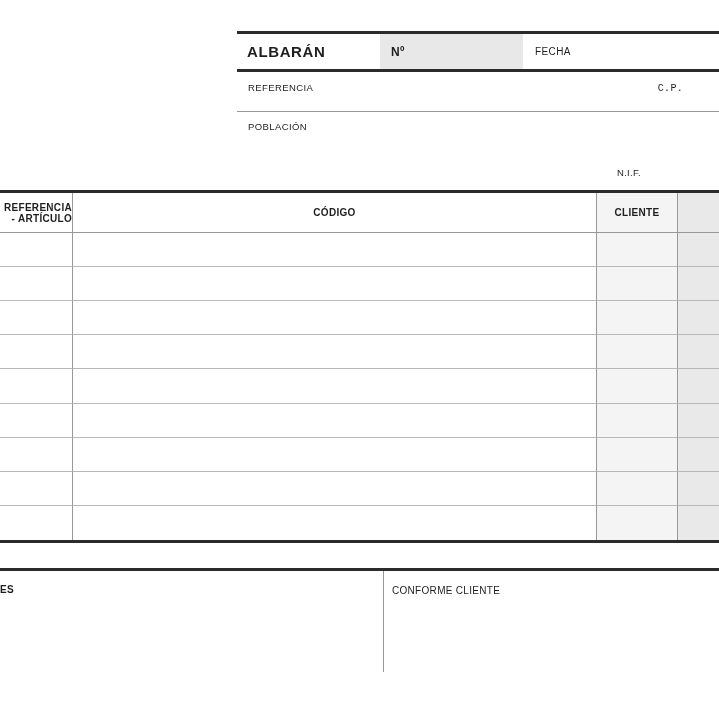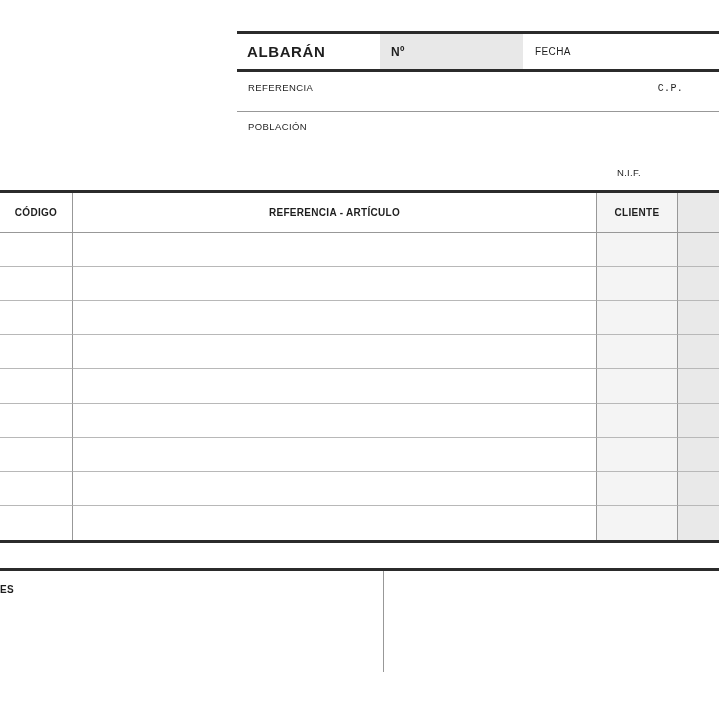--- a/index.html
+++ b/index.html
@@ -110,8 +110,8 @@
   </div>
 
   <div class="items-table">
+    <div class="th col1">REFERENCIA - ARTÍCULO</div>
     <div class="th col0">CÓDIGO</div>
-    <div class="th col1">REFERENCIA - ARTÍCULO</div>
     <div class="th col2 bg-precio">CLIENTE</div>
     <div class="th col3 bg-right"></div>
 

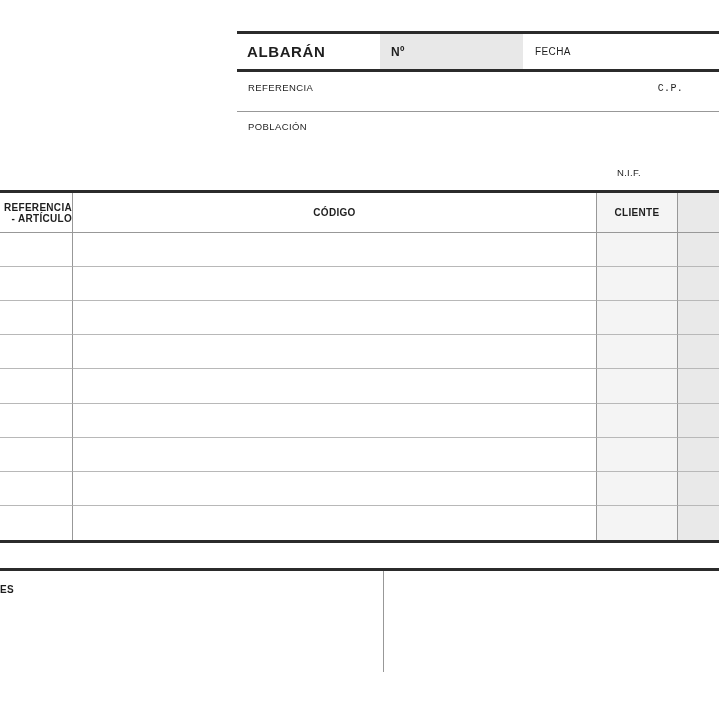--- a/index.html
+++ b/index.html
@@ -157,6 +157,9 @@
     <div class="footer-left">
       <span class="es-fragment">ES</span>
     </div>
+    <div class="footer-right">
+      <span class="conforme-label">CONFORME CLIENTE</span>
+    </div>
   </div>
 
 </div>

